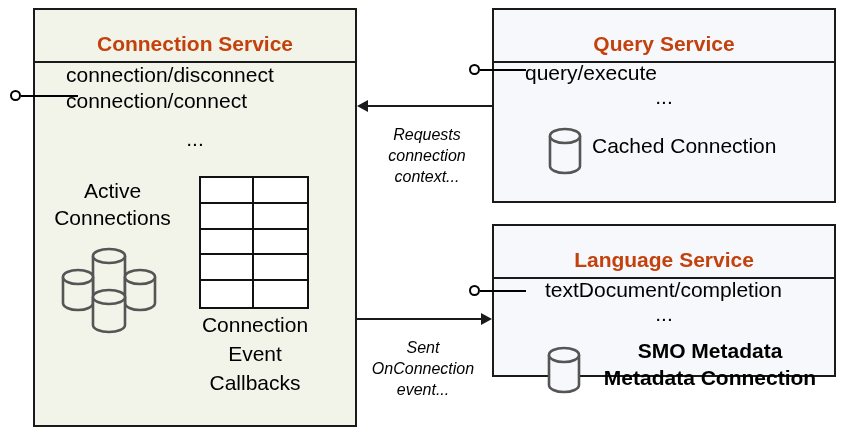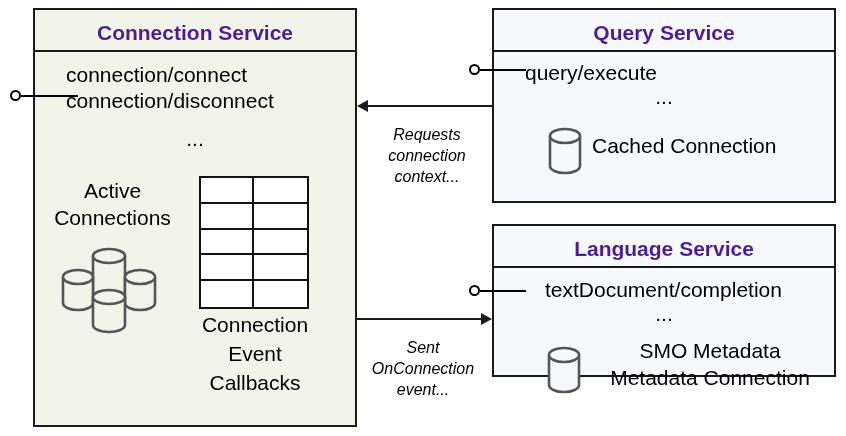--- a/index.html
+++ b/index.html
@@ -18,10 +18,10 @@
     border:2px solid #1a1a1a;
   }
   .box .title{
-    position:absolute;left:0;right:0;top:5px;
+    position:absolute;left:0;right:0;top:16px;
     display:flex;align-items:center;justify-content:center;
     font-weight:bold;
-    color:#4c1d95;
+    color:#c2410c;
     border-bottom:2px solid #1a1a1a;
     box-sizing:border-box;
   }

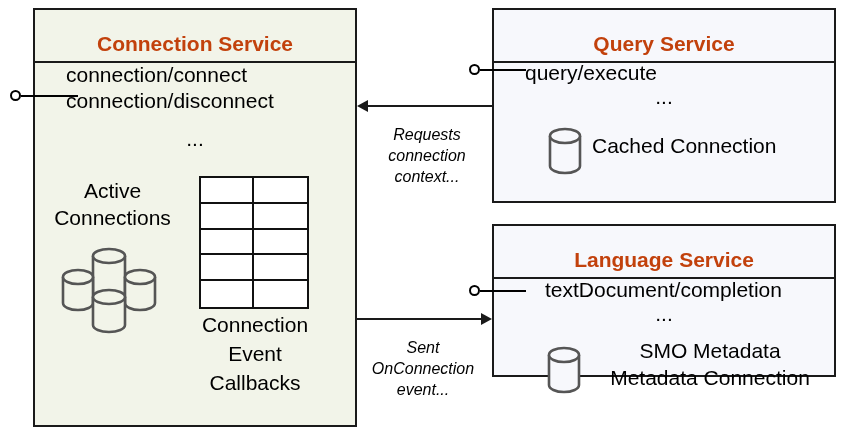--- a/index.html
+++ b/index.html
@@ -130,8 +130,8 @@
   </div>
 
   <div class="ops" style="left:66px;top:62px;">
+    <div>connection/disconnect</div>
     <div>connection/connect</div>
-    <div>connection/disconnect</div>
   </div>
   <div class="dots" style="left:33px;top:128px;width:324px;">...</div>
 

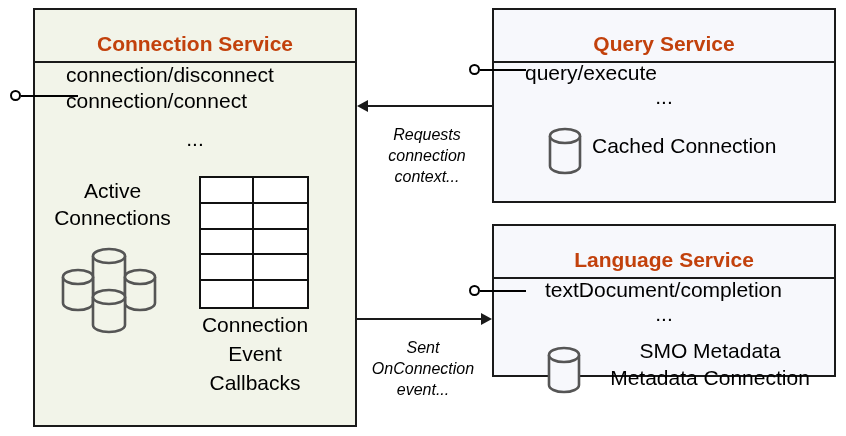--- a/index.html
+++ b/index.html
@@ -229,7 +229,7 @@
       </g>
     </svg>
   </div>
-  <div class="caption" style="left:590px;top:337px;width:240px;">
+  <div class="caption" style="left:590px;top:337px;width:240px;font-weight:bold;">
     <div>SMO Metadata</div>
     <div>Metadata Connection</div>
   </div>

